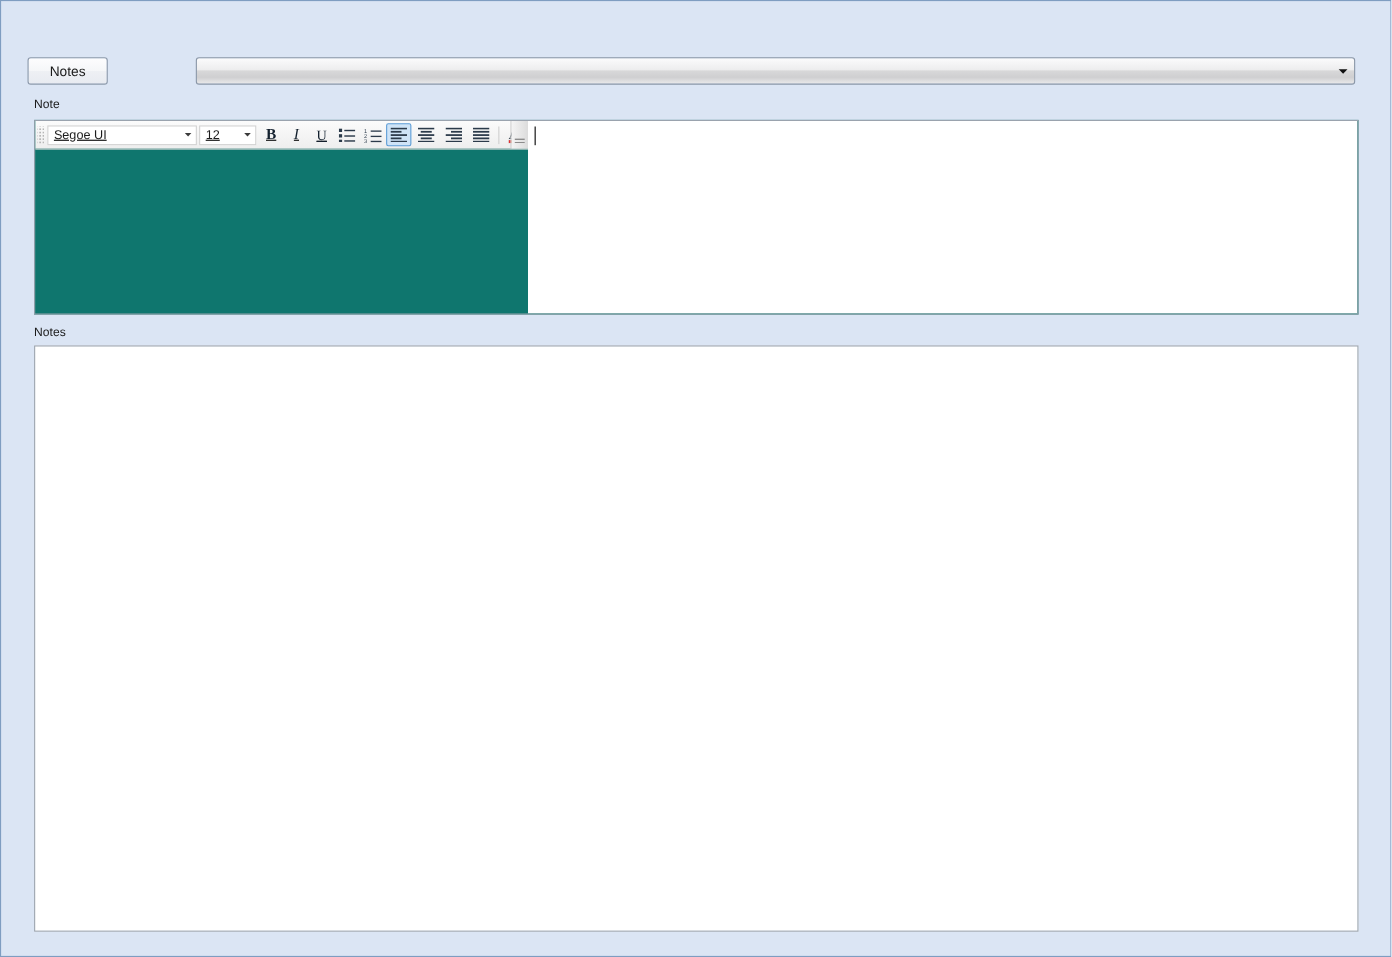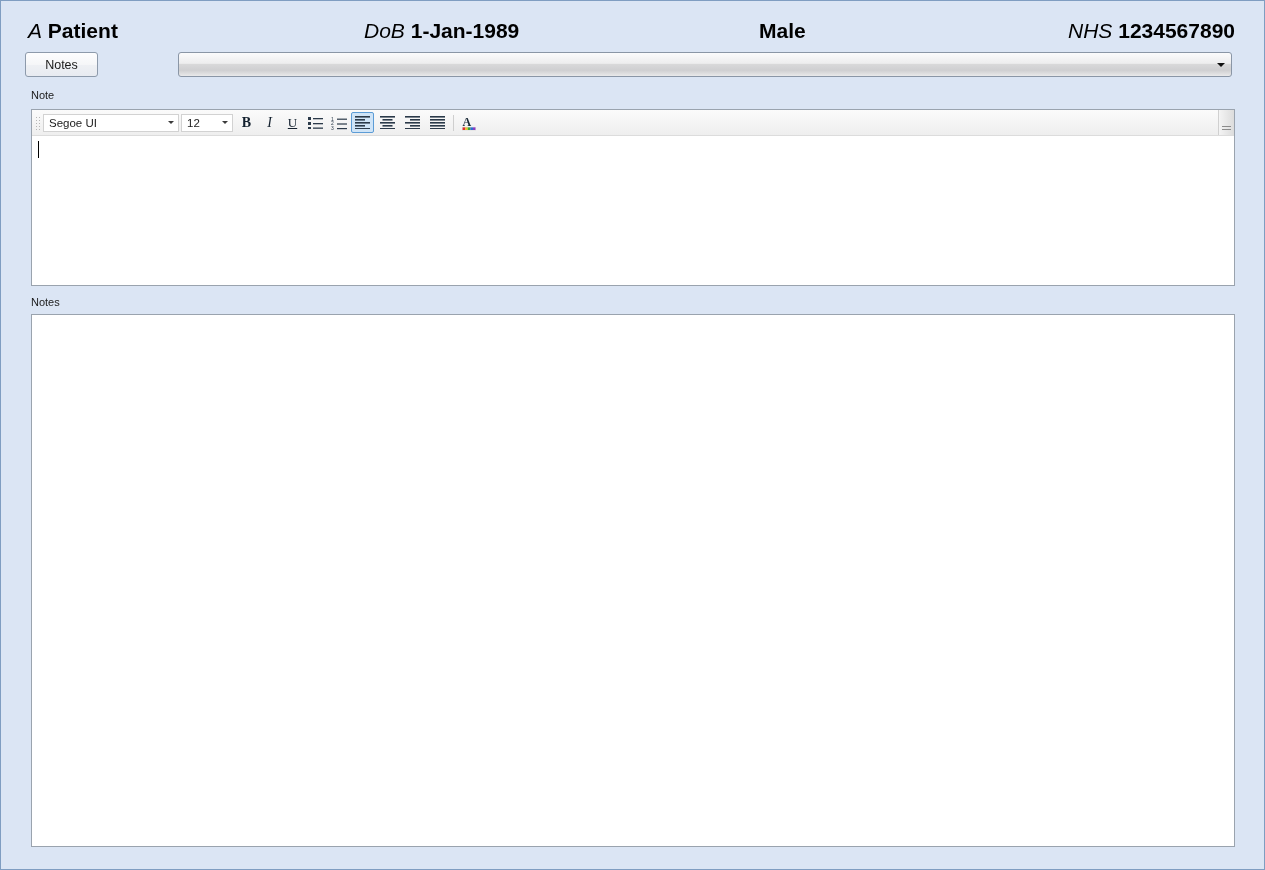--- a/index.html
+++ b/index.html
@@ -267,27 +267,6 @@
 
 <div class="app-window">
 
-  <div class="patient-header">
-
-    <div class="ph-cell ph-name">
-      <span class="ph-label">A</span>
-      <span class="ph-value">Patient</span>
-    </div>
-
-    <div class="ph-cell ph-dob">
-      <span class="ph-label">DoB</span>
-      <span class="ph-value">1-Jan-1989</span>
-    </div>
-
-    <div class="ph-cell ph-sex">
-      <span class="ph-value">Male</span>
-    </div>
-
-    <div class="ph-cell ph-nhs">
-      <span class="ph-label">NHS</span>
-      <span class="ph-value">1234567890</span>
-    </div>
-  </div>
 
   <div class="notes-button">Notes</div>
 

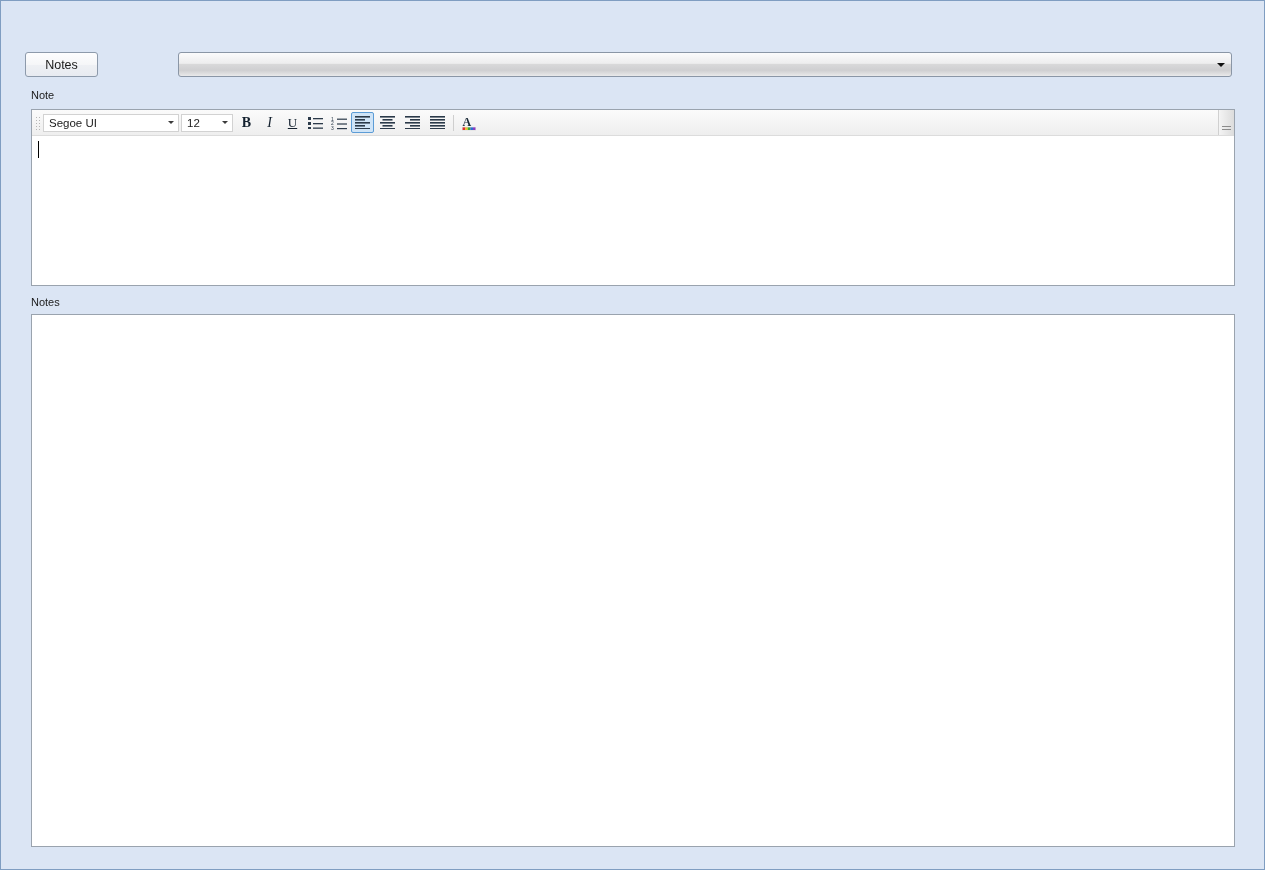--- a/index.html
+++ b/index.html
@@ -126,8 +126,9 @@
     background: #0f766e;
     border: 1px solid #9aa3ae;
     display: flex;
-    flex-direction: column;
+    flex-direction: row;
     overflow: hidden;
+    text-decoration: underline;
   }
   .rte-toolbar {
     position: relative;

